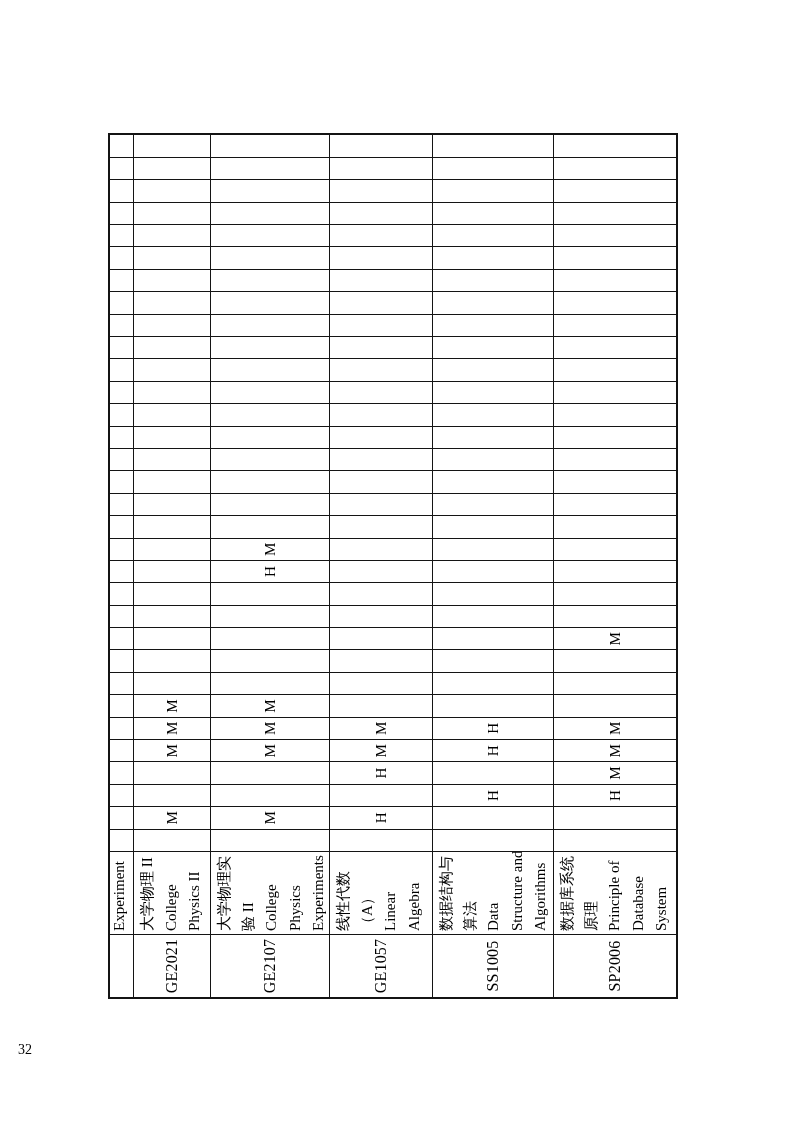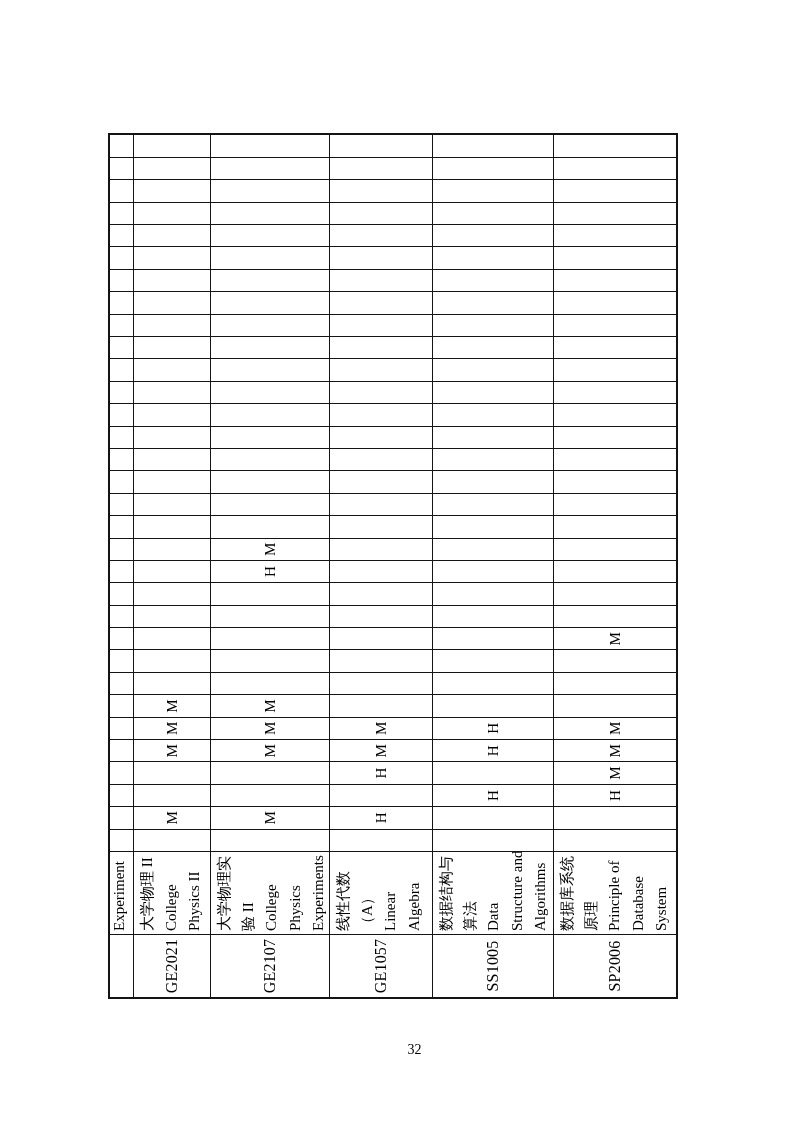--- a/index.html
+++ b/index.html
@@ -64,7 +64,6 @@
     left: 0;
     top: 1042px;
     width: 100%;
-    text-align: center;
     font-size: 14px;
   }
   .pagenum-wrap span { position: relative; left: 18px; }

